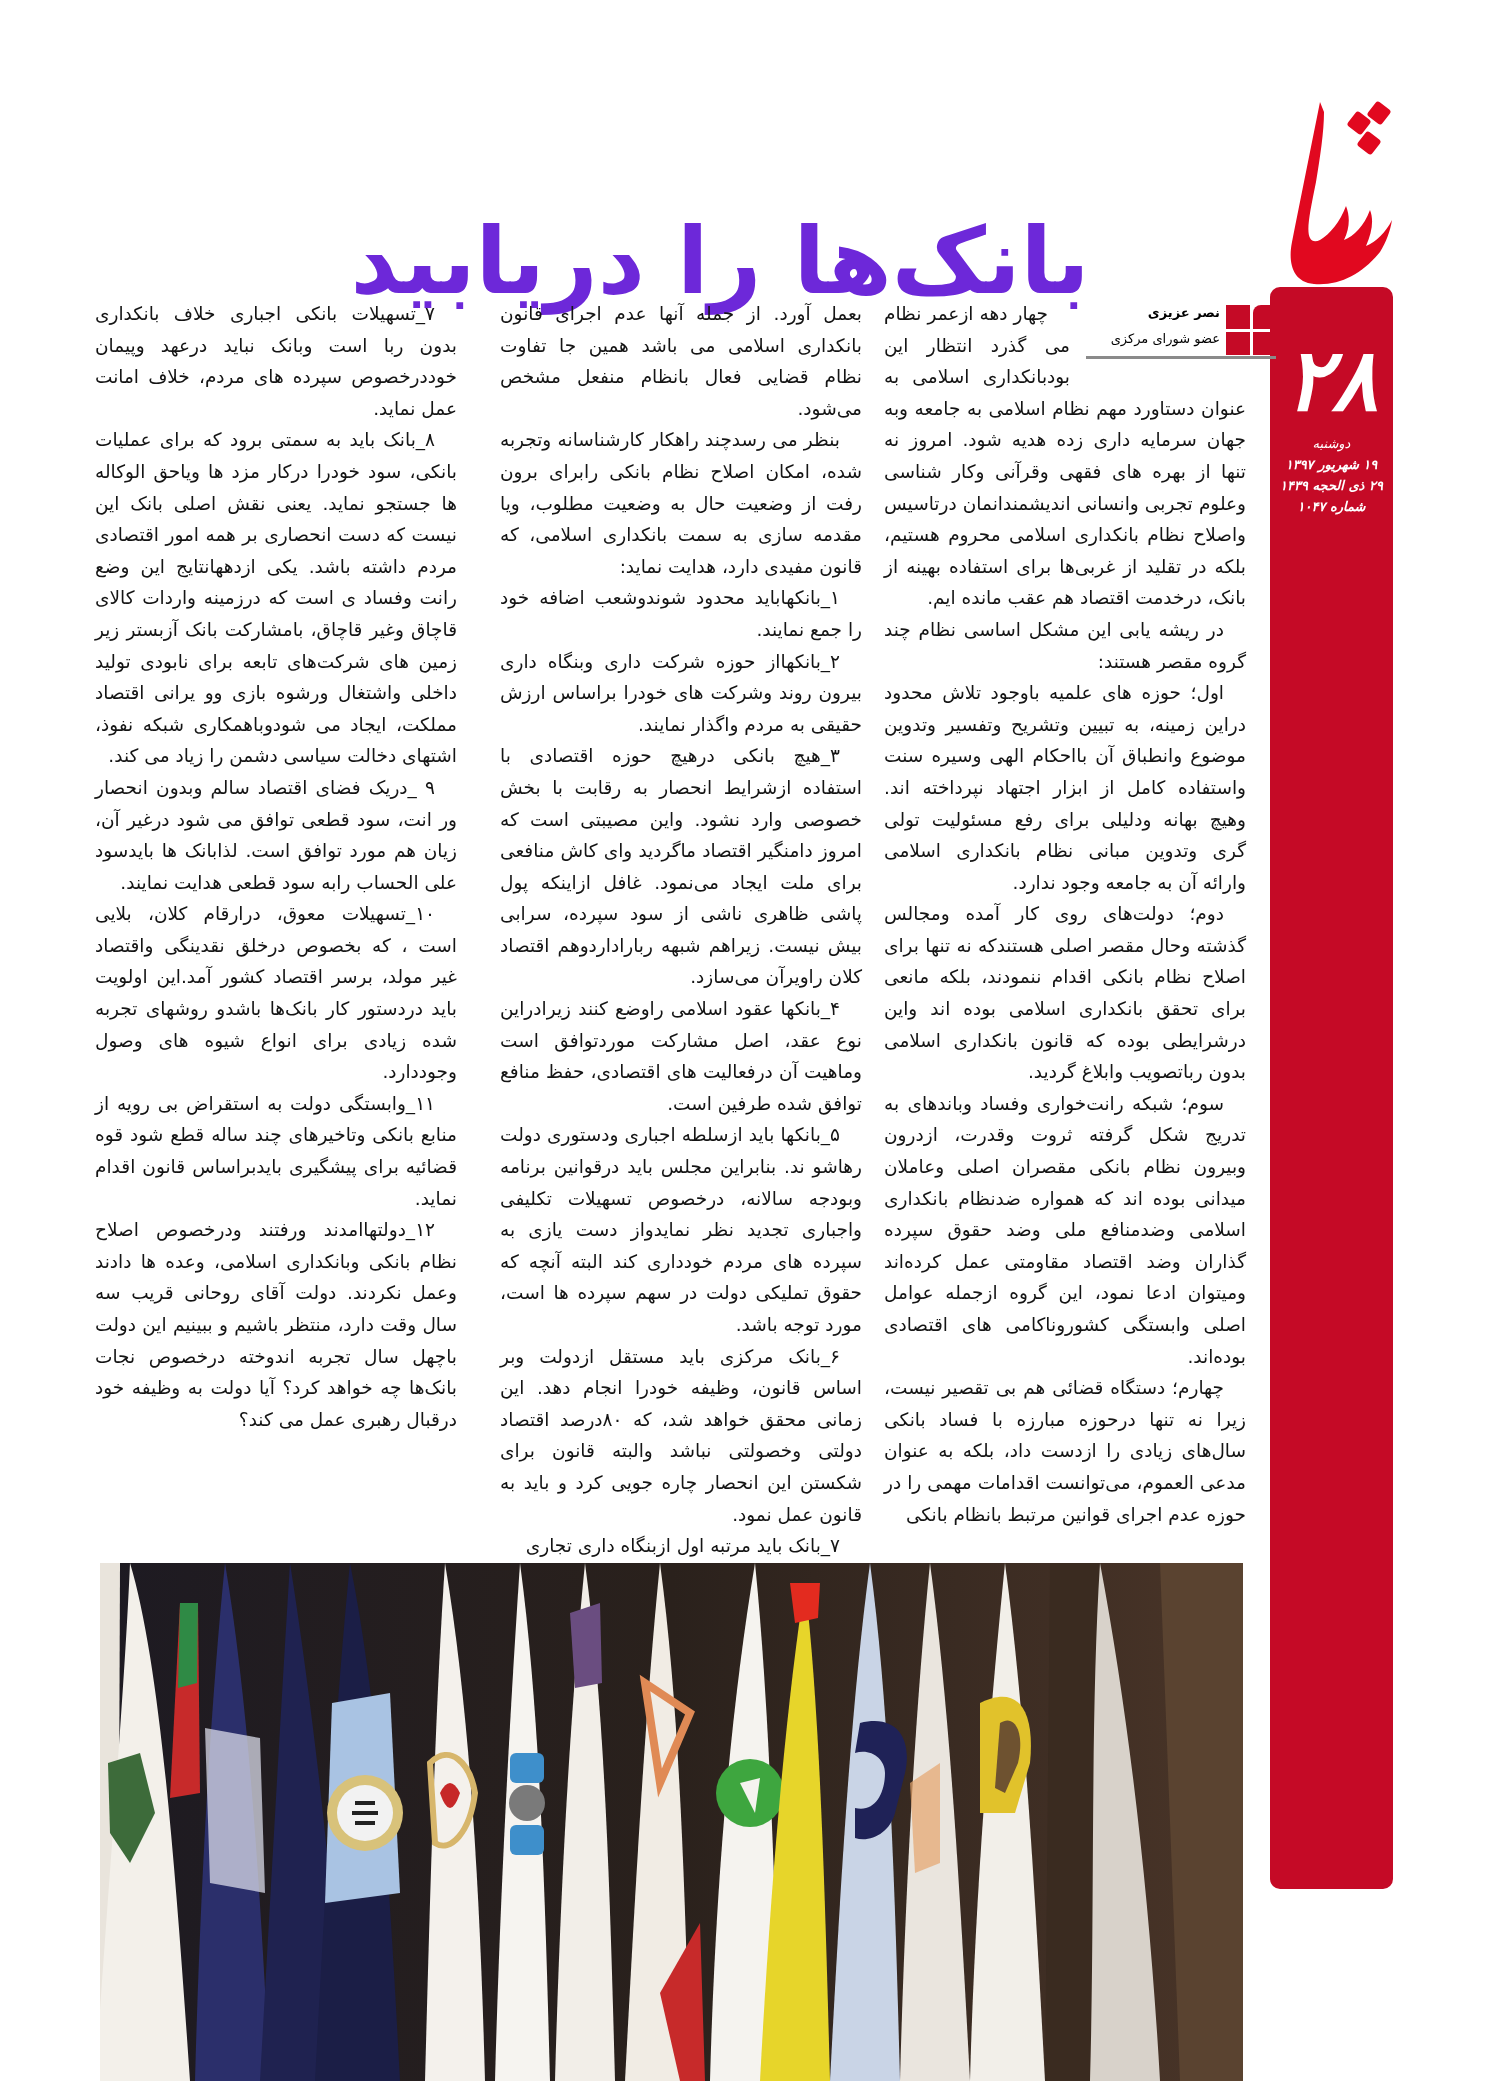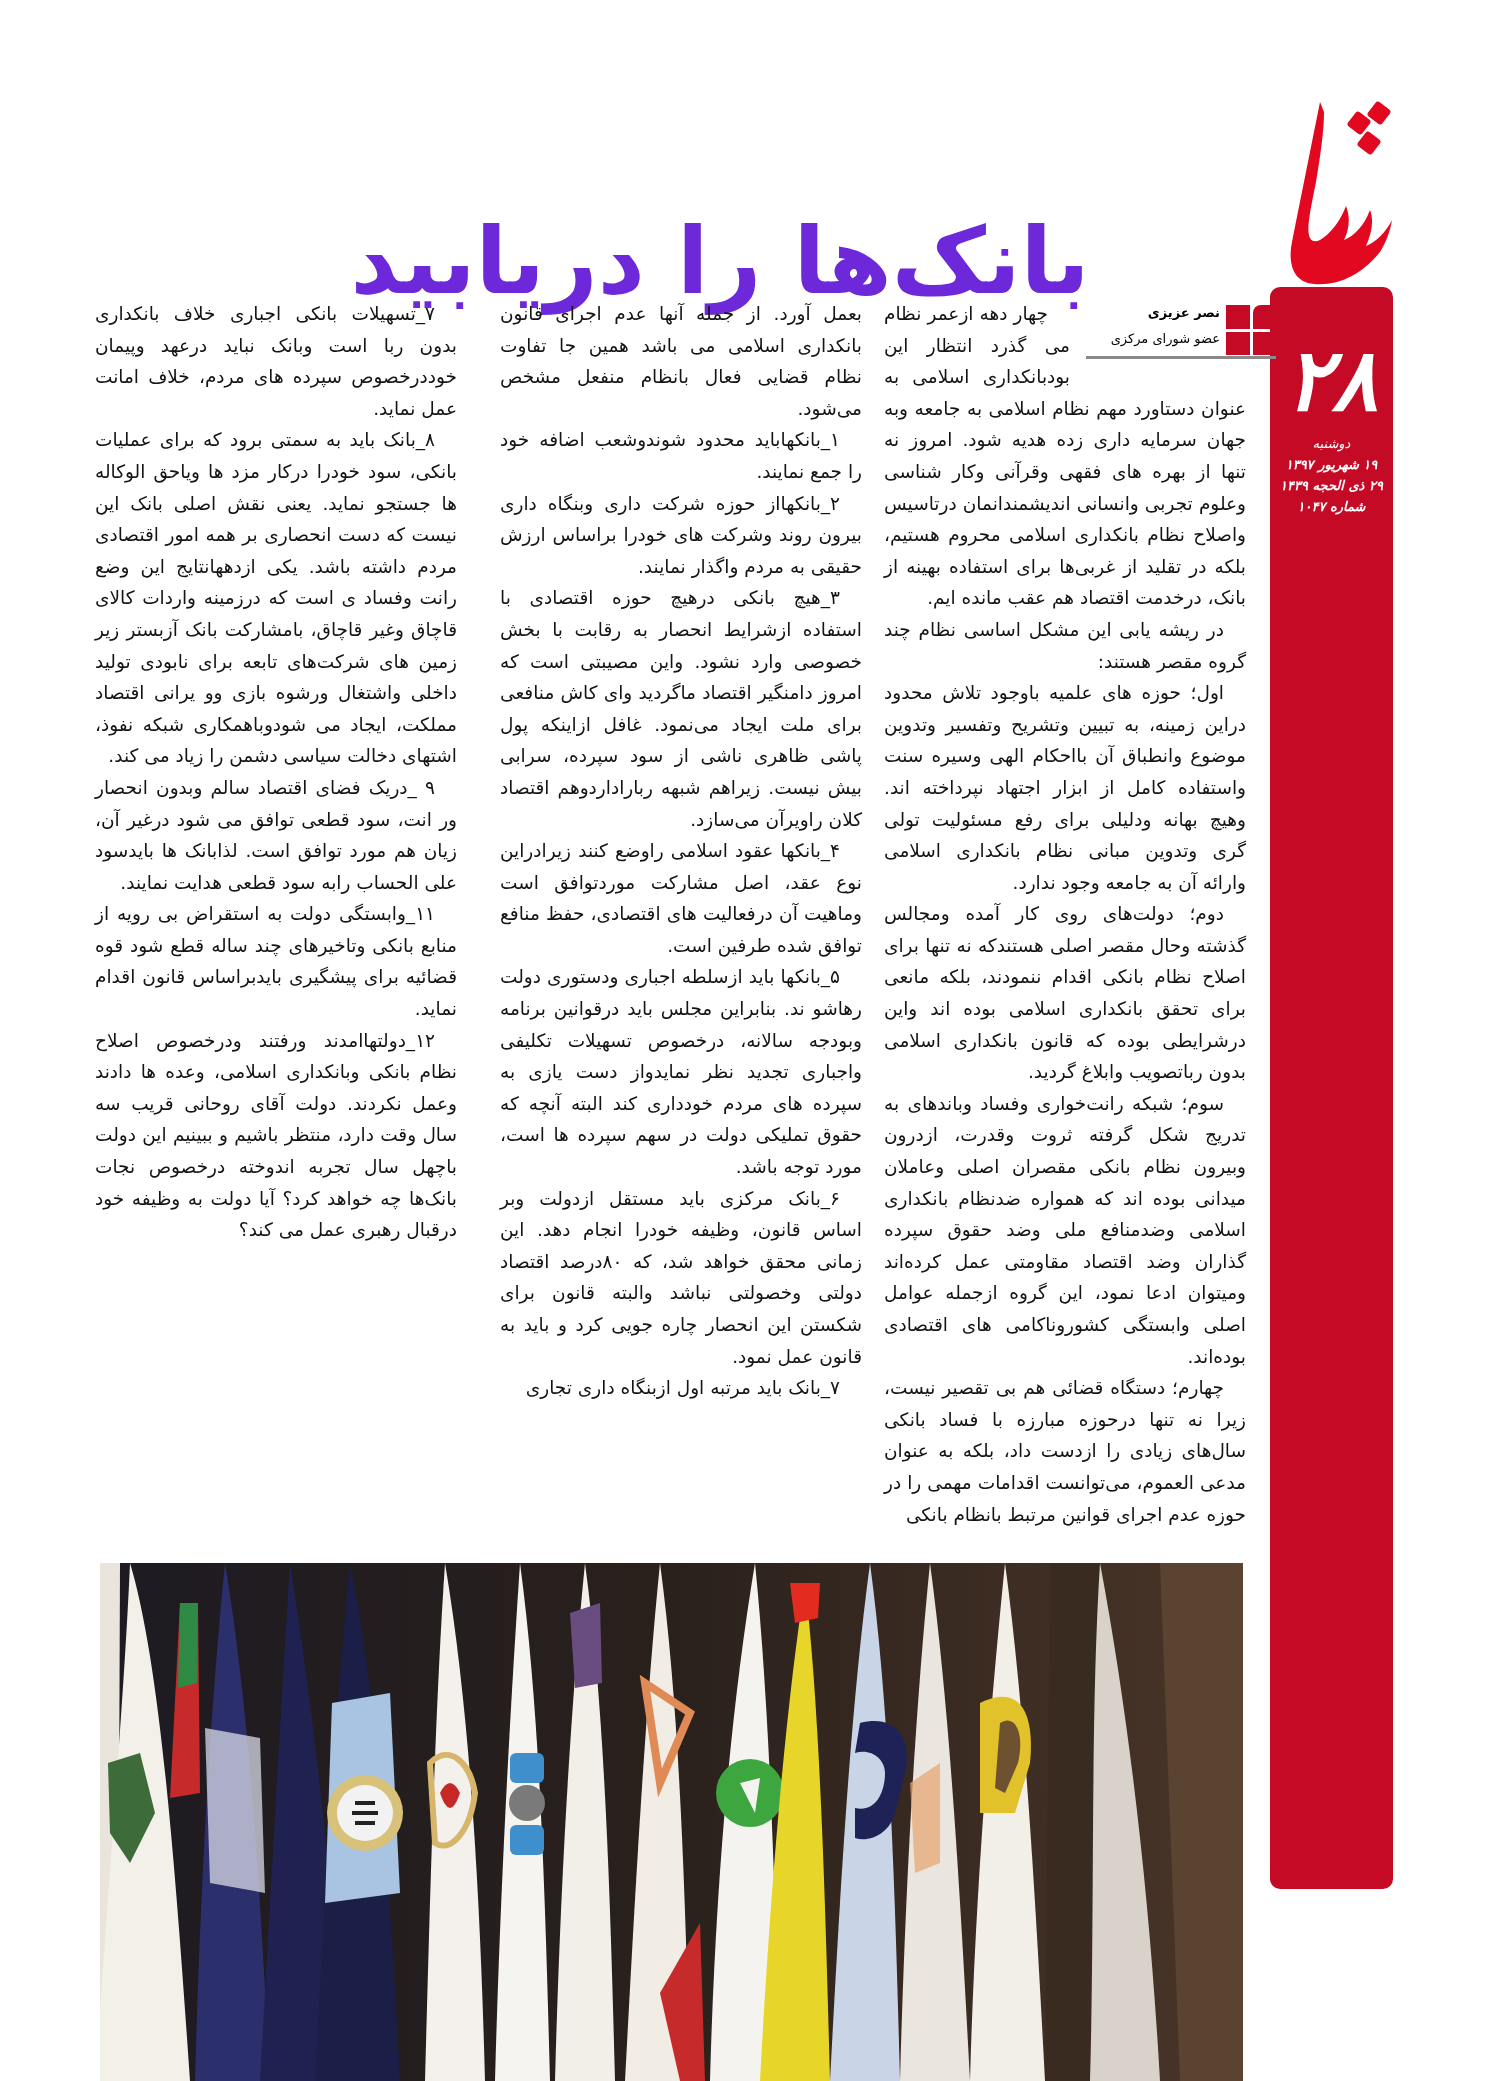--- a/index.html
+++ b/index.html
@@ -107,6 +107,7 @@
 
 <div class="col col-mid">
   <p>بعمل آورد. از جمله آنها عدم اجرای قانون بانکداری اسلامی می باشد همین جا تفاوت نظام قضایی فعال بانظام منفعل مشخص می‌شود.</p>
+  <p class="indent">بنظر می رسدچند راهکار کارشناسانه وتجربه شده، امکان اصلاح نظام بانکی رابرای برون رفت از وضعیت حال به وضعیت مطلوب، ویا مقدمه سازی به سمت بانکداری اسلامی، که قانون مفیدی دارد، هدایت نماید:</p>
   <p class="indent">۱_بانکهاباید محدود شوندوشعب اضافه خود را جمع نمایند.</p>
   <p class="indent">۲_بانکهااز حوزه شرکت داری وبنگاه داری بیرون روند وشرکت های خودرا براساس ارزش حقیقی به مردم واگذار نمایند.</p>
   <p class="indent">۳_هیچ بانکی درهیچ حوزه اقتصادی با استفاده ازشرایط انحصار به رقابت با بخش خصوصی وارد نشود. واین مصیبتی است که امروز دامنگیر اقتصاد ماگردید وای کاش منافعی برای ملت ایجاد می‌نمود. غافل ازاینکه پول پاشی ظاهری ناشی از سود سپرده، سرابی بیش نیست. زیراهم شبهه رباراداردوهم اقتصاد کلان راویرآن می‌سازد.</p>

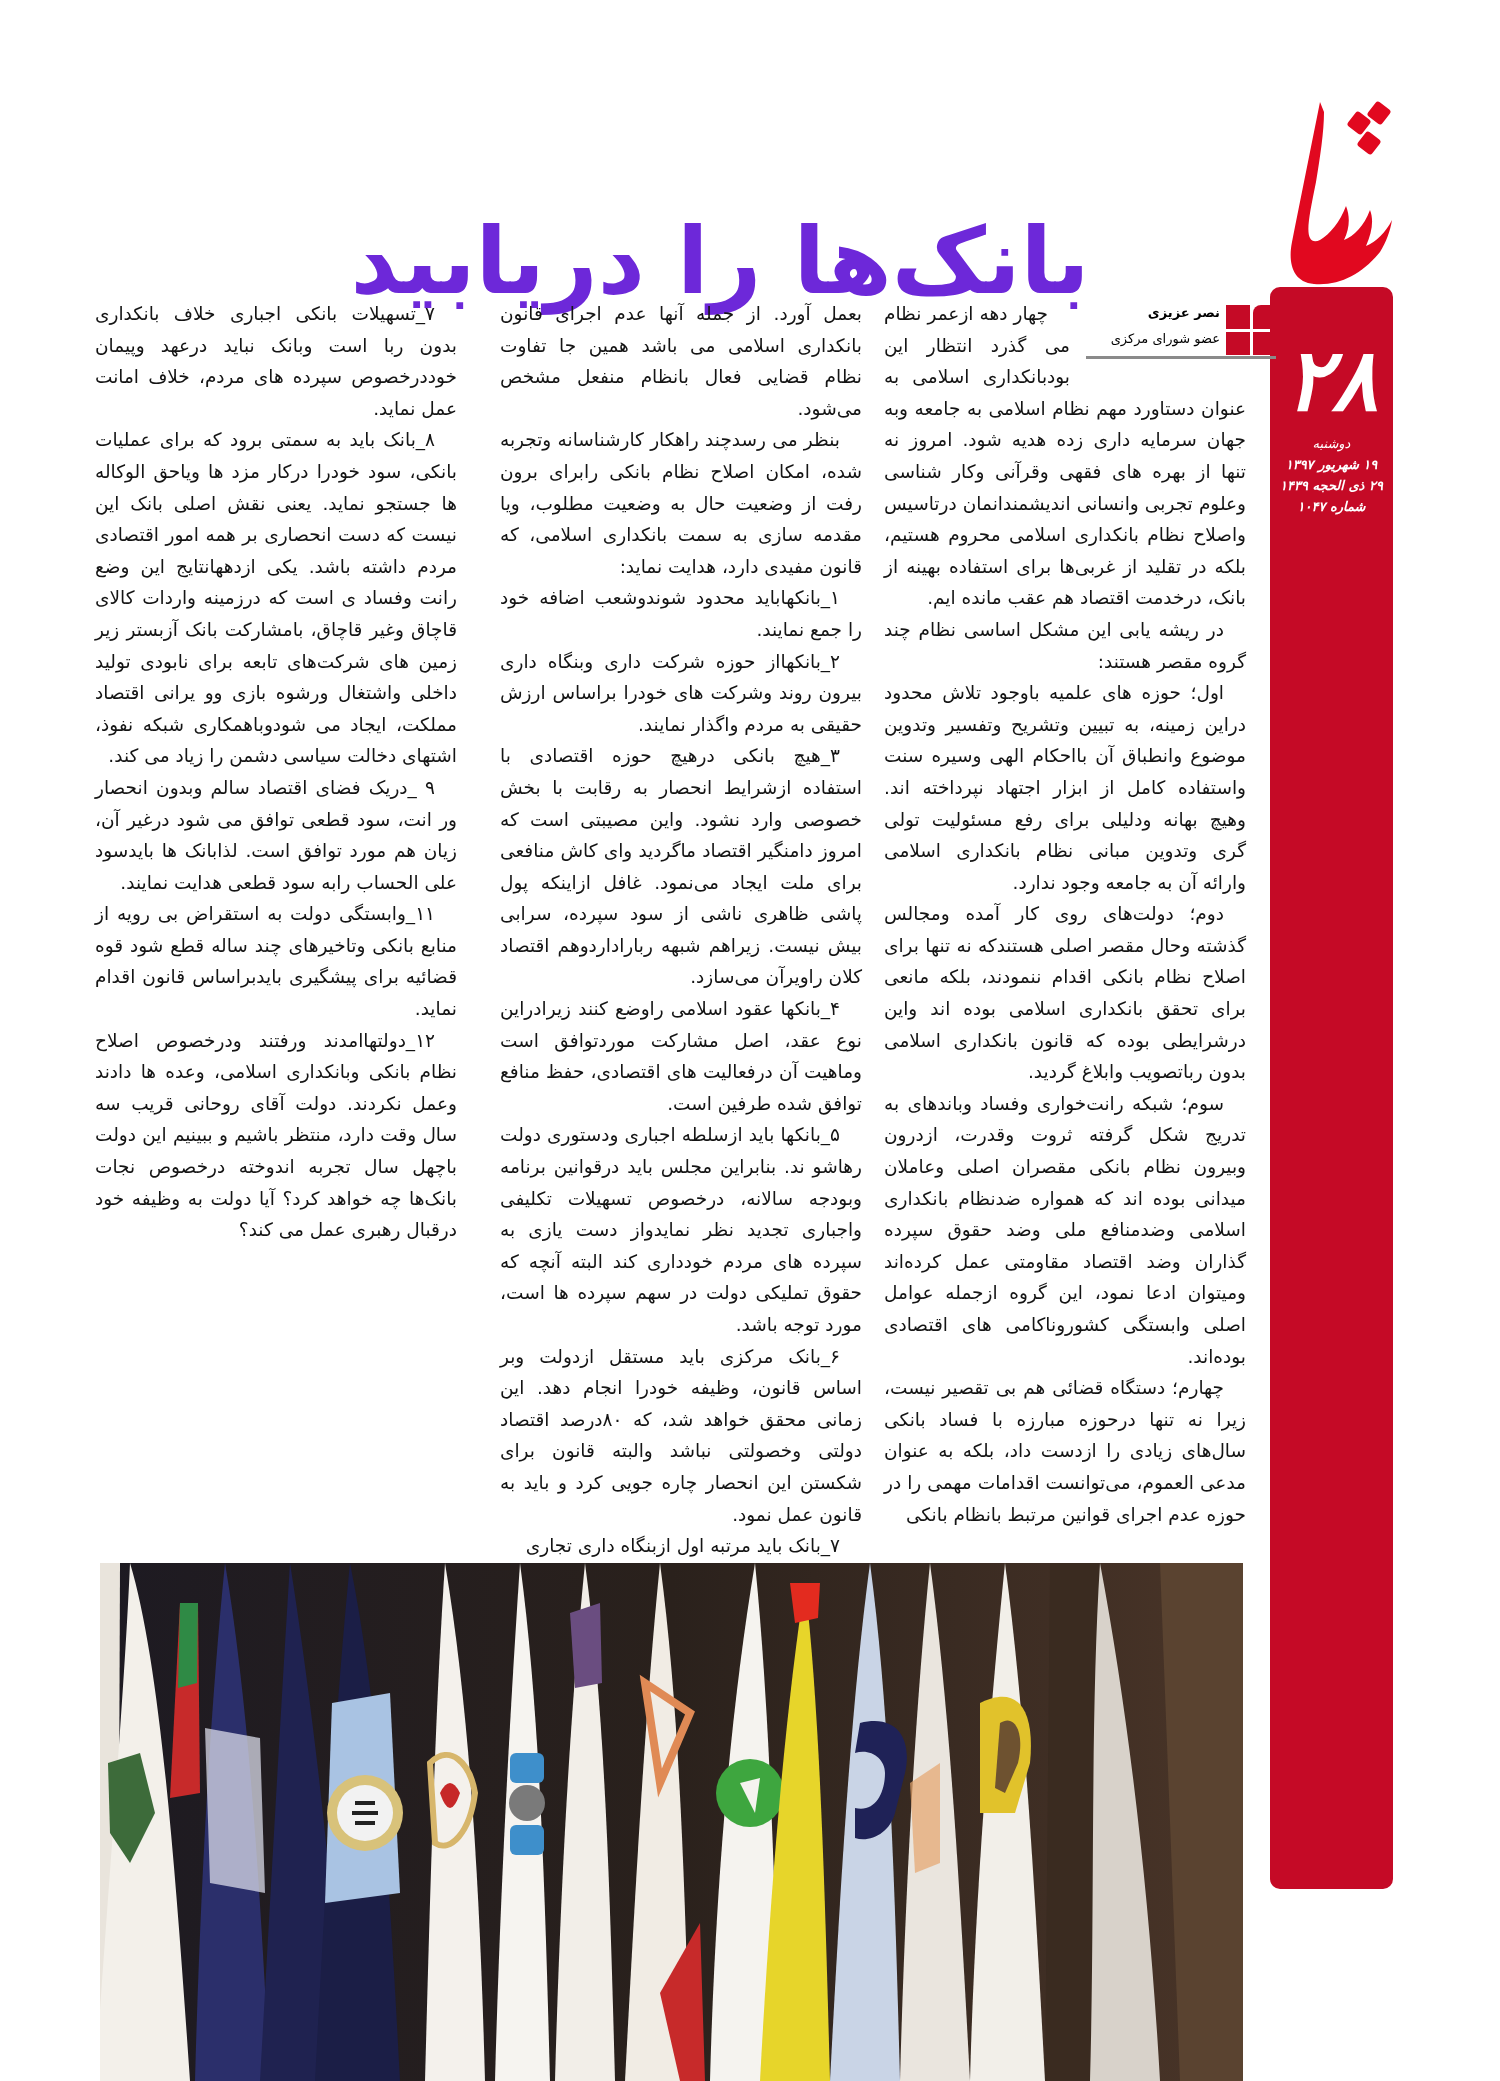--- a/index.html
+++ b/index.html
@@ -121,6 +121,7 @@
   <p class="indent">۷_تسهیلات بانکی اجباری خلاف بانکداری بدون ربا است وبانک نباید درعهد وپیمان خوددرخصوص سپرده های مردم، خلاف امانت عمل نماید.</p>
   <p class="indent">۸_بانک باید به سمتی برود که برای عملیات بانکی، سود خودرا درکار مزد ها وياحق الوکاله ها جستجو نماید. یعنی نقش اصلی بانک این نیست که دست انحصاری بر همه امور اقتصادی مردم داشته باشد. یکی ازدههانتایج این وضع رانت وفساد ی است که درزمینه واردات کالای قاچاق وغیر قاچاق، بامشارکت بانک آزبستر زیر زمین های شرکت‌های تابعه برای نابودی تولید داخلی واشتغال ورشوه بازی وو یرانی اقتصاد مملکت، ایجاد می شودوباهمکاری شبکه نفوذ، اشتهای دخالت سیاسی دشمن را زیاد می کند.</p>
   <p class="indent">۹ _دریک فضای اقتصاد سالم وبدون انحصار ور انت، سود قطعی توافق می شود درغیر آن، زیان هم مورد توافق است. لذابانک ها بایدسود علی الحساب رابه سود قطعی هدایت نمایند.</p>
+  <p class="indent">۱۰_تسهیلات معوق، درارقام کلان، بلایی است ، که بخصوص درخلق نقدینگی واقتصاد غیر مولد، برسر اقتصاد کشور آمد.این اولویت باید دردستور کار بانک‌ها باشدو روشهای تجربه شده زیادی برای انواع شیوه های وصول وجوددارد.</p>
   <p class="indent">۱۱_وابستگی دولت به استقراض بی رویه از منابع بانکی وتاخیرهای چند ساله قطع شود قوه قضائیه برای پیشگیری بایدبراساس قانون اقدام نماید.</p>
   <p class="indent">۱۲_دولتهاامدند ورفتند ودرخصوص اصلاح نظام بانکی وبانکداری اسلامی، وعده ها دادند وعمل نکردند. دولت آقای روحانی قریب سه سال وقت دارد، منتظر باشیم و ببینیم این دولت باچهل سال تجربه اندوخته درخصوص نجات بانک‌ها چه خواهد کرد؟ آیا دولت به وظیفه خود درقبال رهبری عمل می کند؟</p>
 </div>

